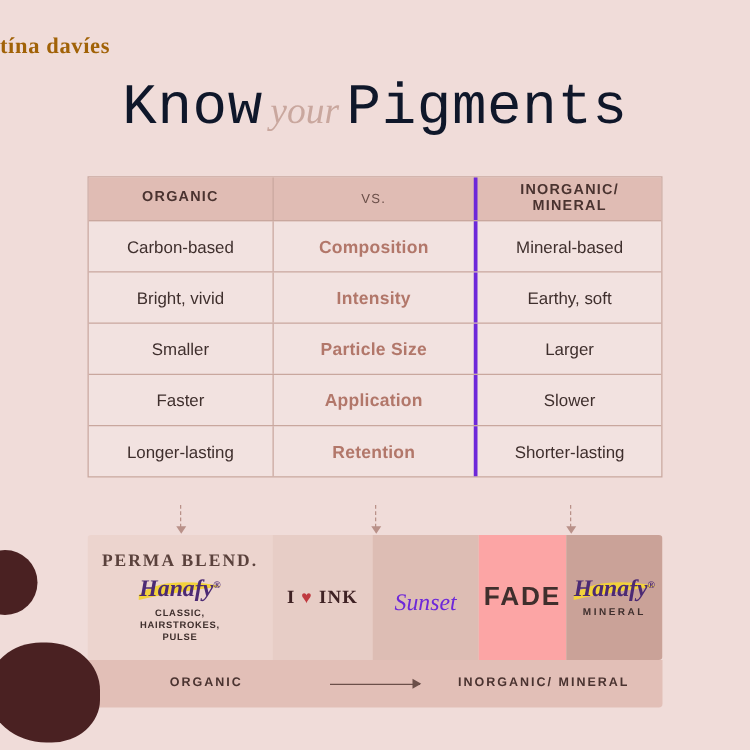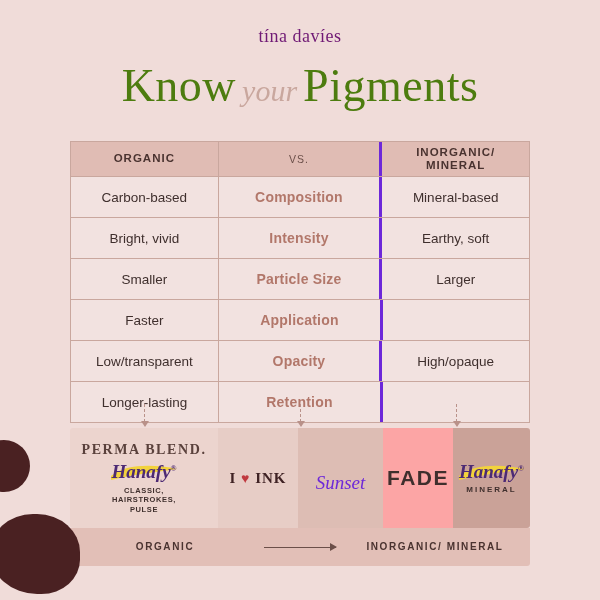--- a/index.html
+++ b/index.html
@@ -26,13 +26,13 @@
   .blob-2 { left: -10px; top: 514px; width: 90px; height: 80px; border-radius: 50% 50% 45% 55%; }
 
   .brand {
-    text-align: center;
+    text-align: left;
     padding-top: 26px;
     font-family: "Liberation Serif", serif;
     font-size: 18px;
     letter-spacing: 0.5px;
-    color: #701a75;
-    font-weight: normal;
+    color: #a16207;
+    font-weight: bold;
   }
 
   .headline {

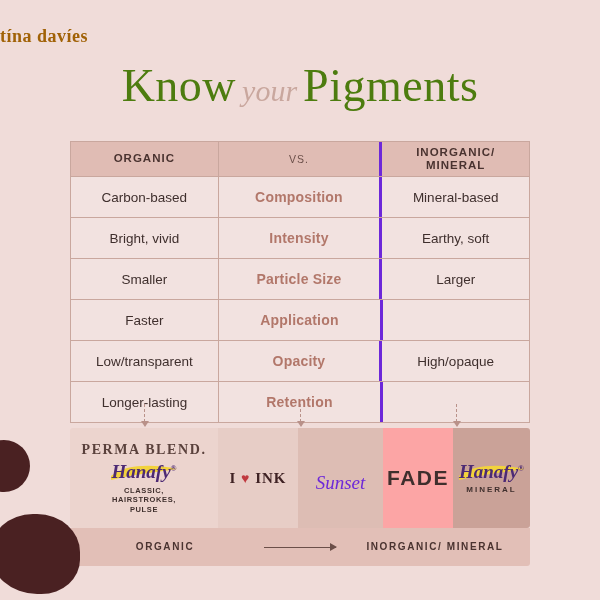--- a/index.html
+++ b/index.html
@@ -42,9 +42,9 @@
     white-space: nowrap;
   }
   .headline .w1, .headline .w3 {
-    font-family: Liberation Serif, serif;
+    font-family: Liberation Mono, monospace;
     font-size: 46px;
-    color: #4d7c0f;
+    color: #0f172a;
     letter-spacing: 0.5px;
   }
   .headline .w2 {

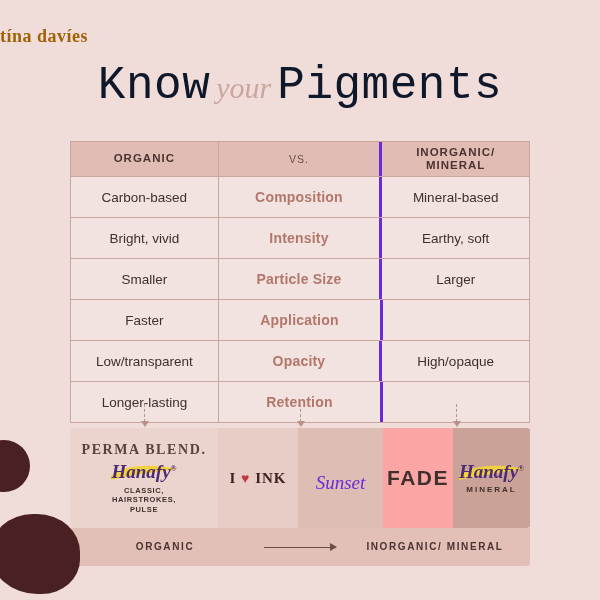--- a/index.html
+++ b/index.html
@@ -303,6 +303,7 @@
   <div class="row">
     <div class="cell c-left">Faster</div>
     <div class="cell c-mid mid-label">Application</div>
+    <div class="cell c-right">Slower</div>
   </div>
   <div class="row">
     <div class="cell c-left">Low/transparent</div>

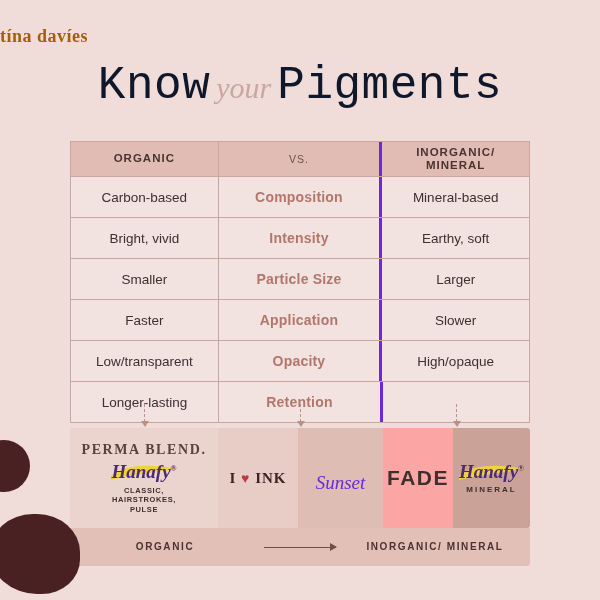--- a/index.html
+++ b/index.html
@@ -304,11 +304,6 @@
     <div class="cell c-left">Faster</div>
     <div class="cell c-mid mid-label">Application</div>
     <div class="cell c-right">Slower</div>
-  </div>
-  <div class="row">
-    <div class="cell c-left">Low/transparent</div>
-    <div class="cell c-mid mid-label">Opacity</div>
-    <div class="cell c-right">High/opaque</div>
   </div>
   <div class="row">
     <div class="cell c-left">Longer-lasting</div>

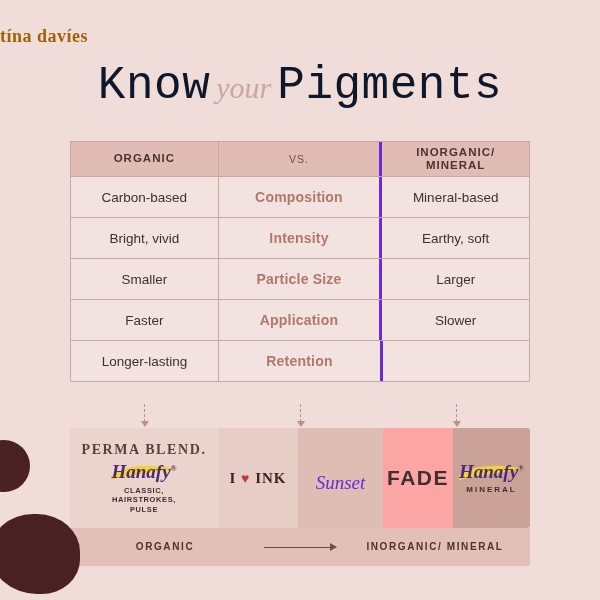--- a/index.html
+++ b/index.html
@@ -308,6 +308,7 @@
   <div class="row">
     <div class="cell c-left">Longer-lasting</div>
     <div class="cell c-mid mid-label">Retention</div>
+    <div class="cell c-right">Shorter-lasting</div>
   </div>
 </div>
 

